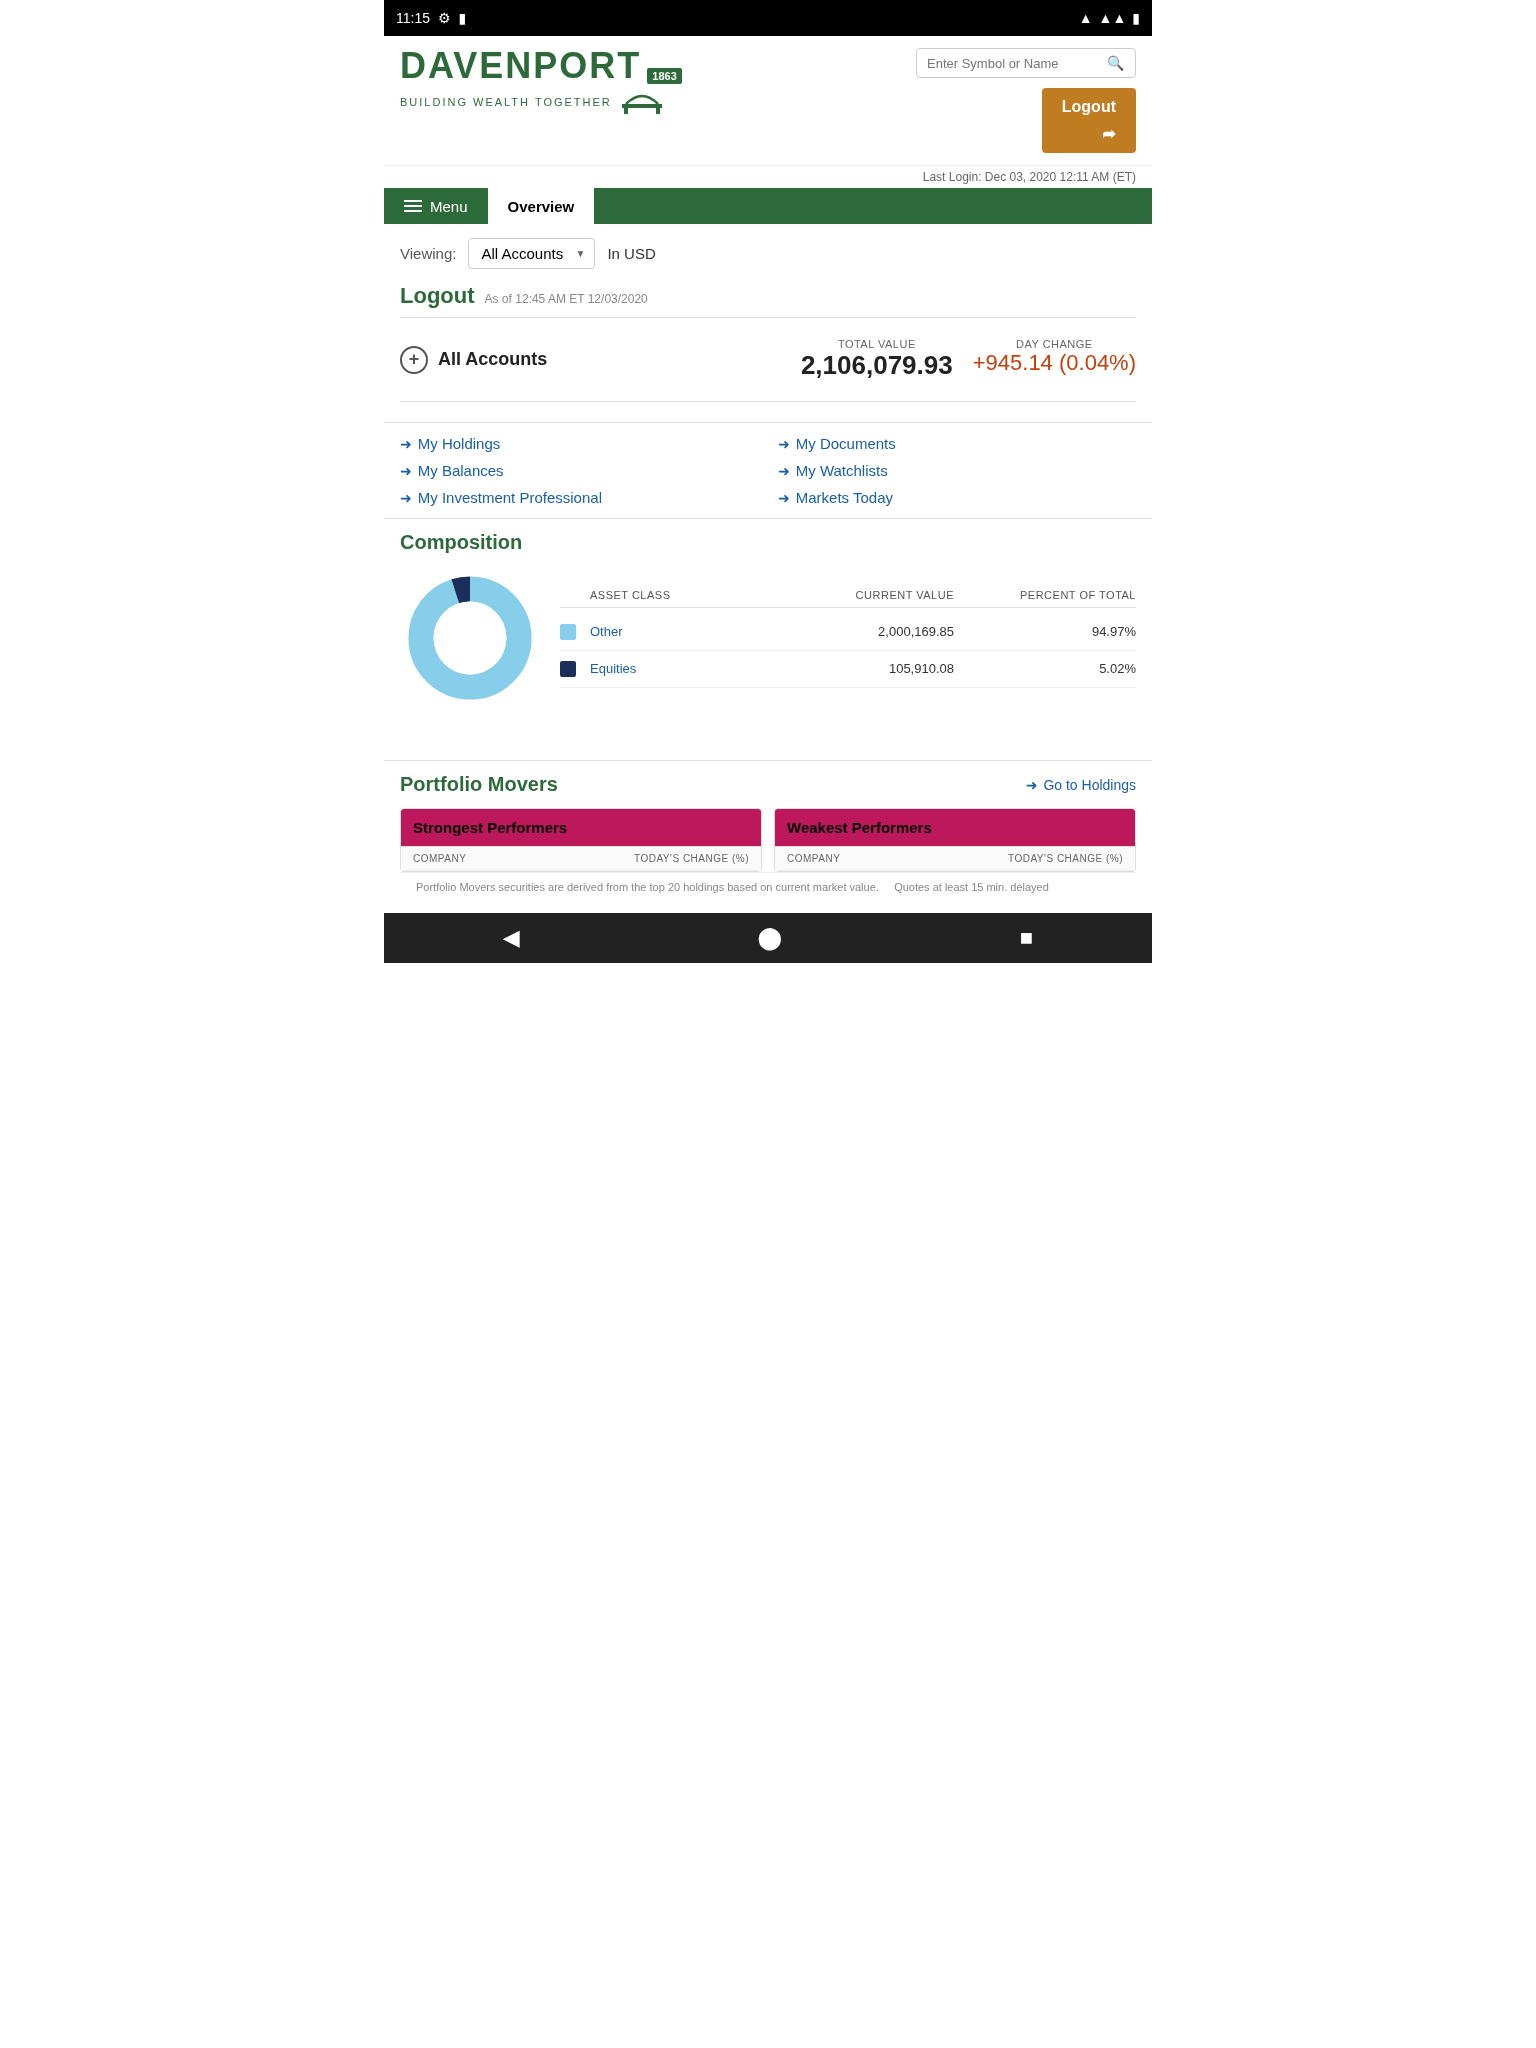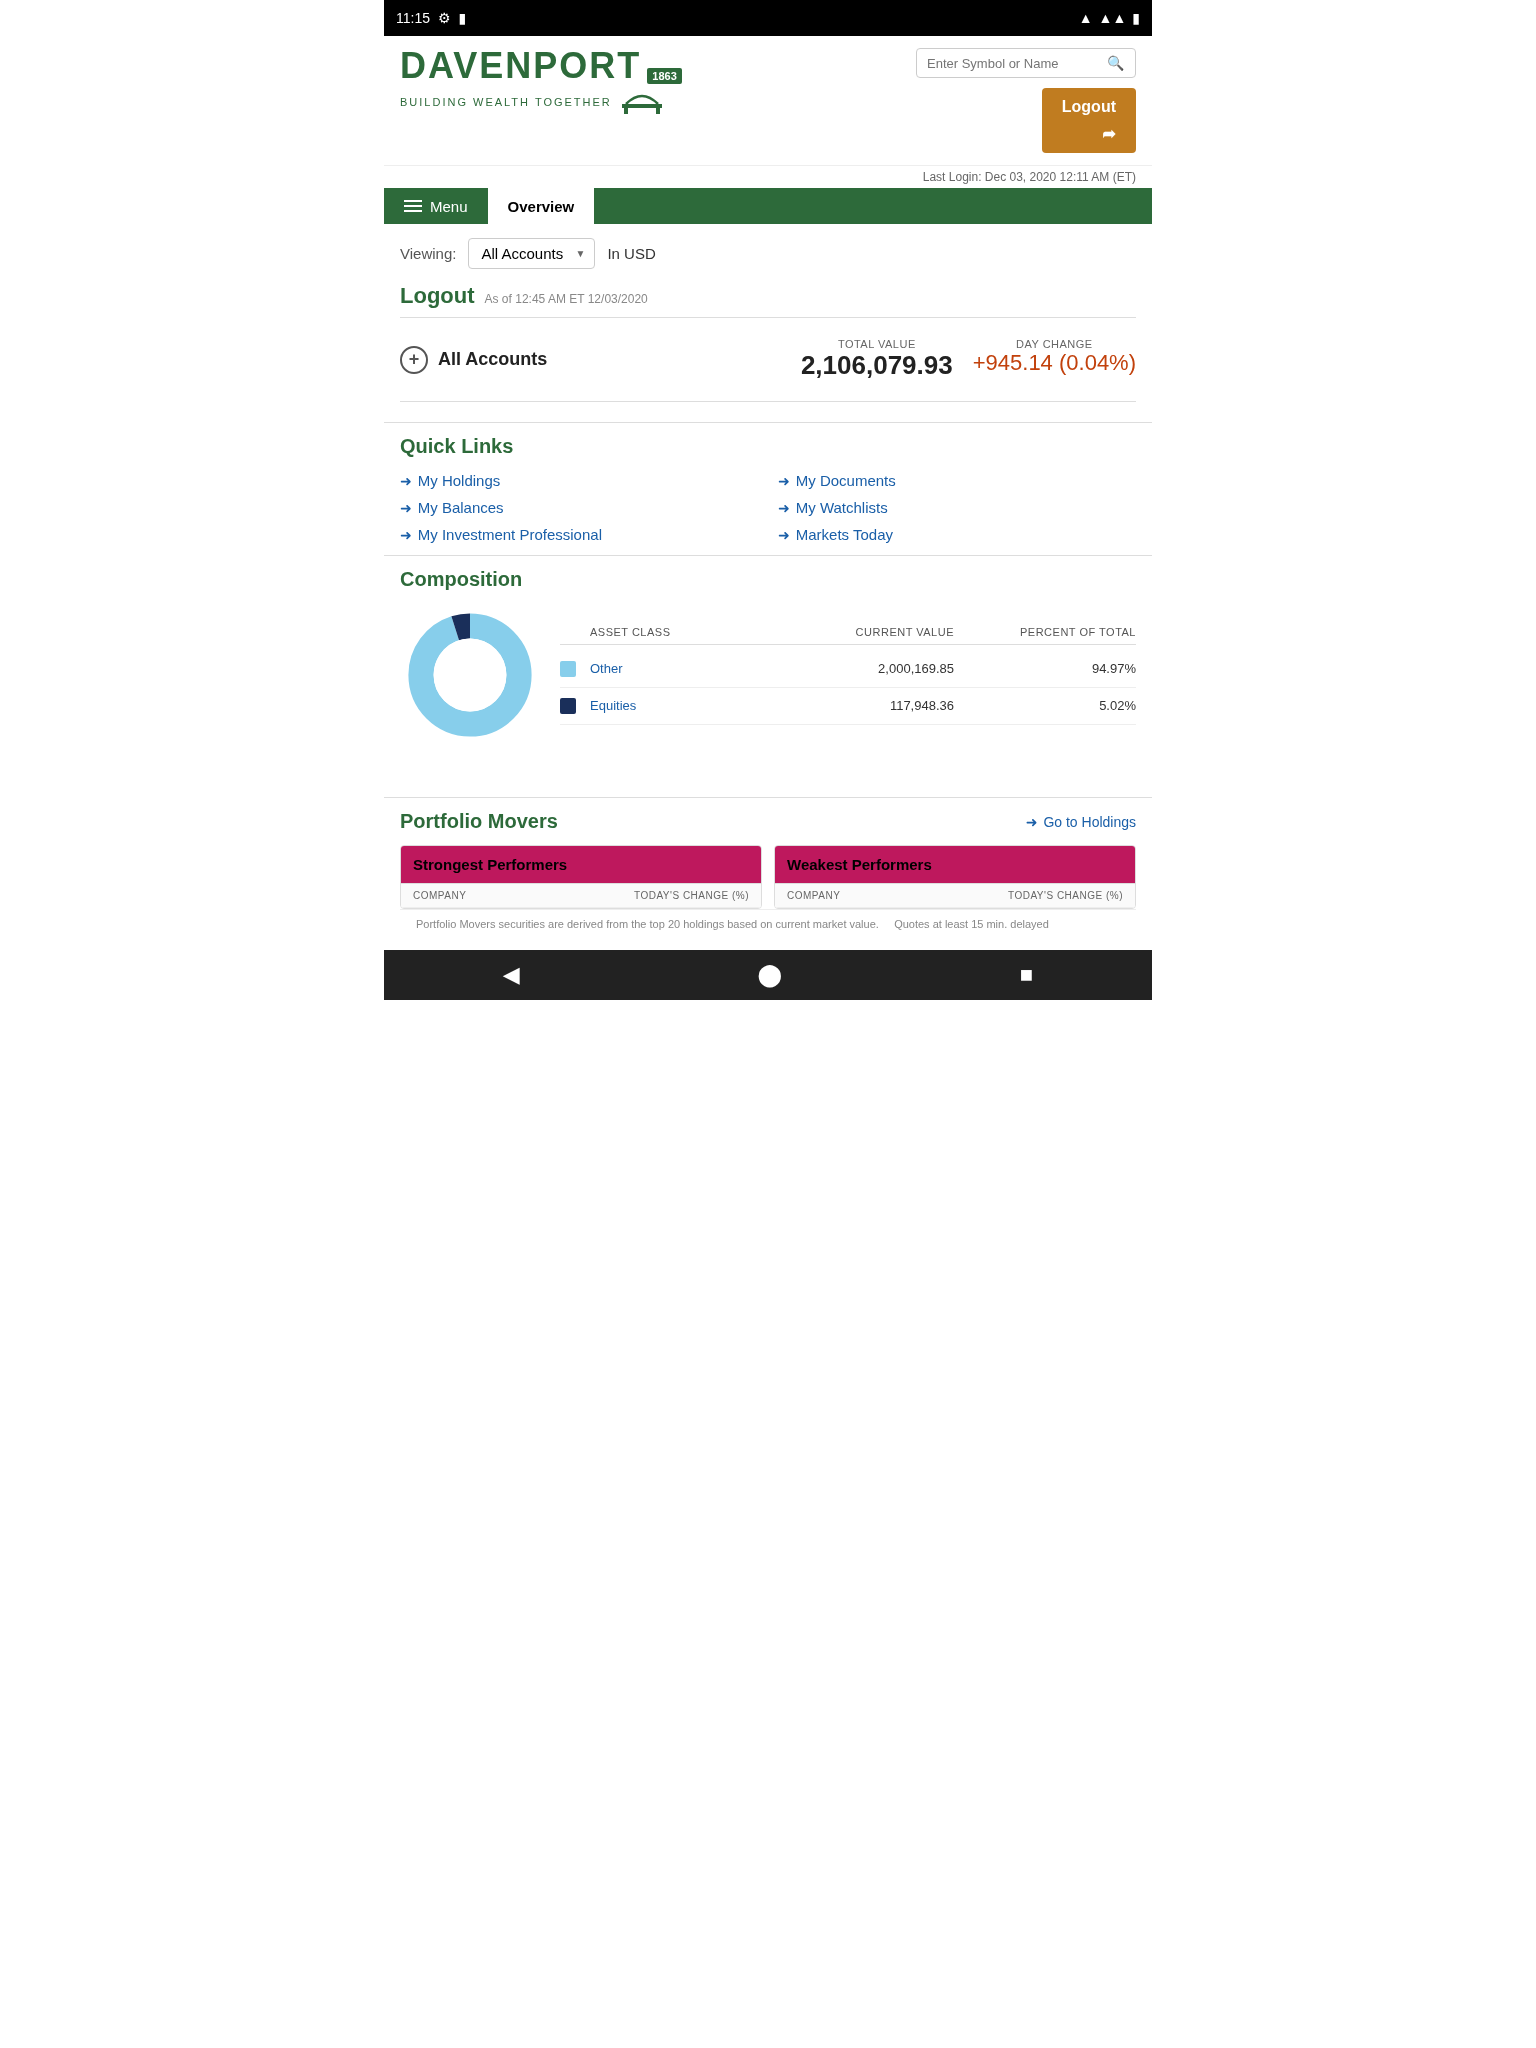--- a/index.html
+++ b/index.html
@@ -463,7 +463,6 @@
 </div>
 
 <div class="section">
-  <div class="section-title">Quick Links</div>
   <div class="quick-links-grid">
     <a class="quick-link">
       <span class="arrow-icon">➜</span>

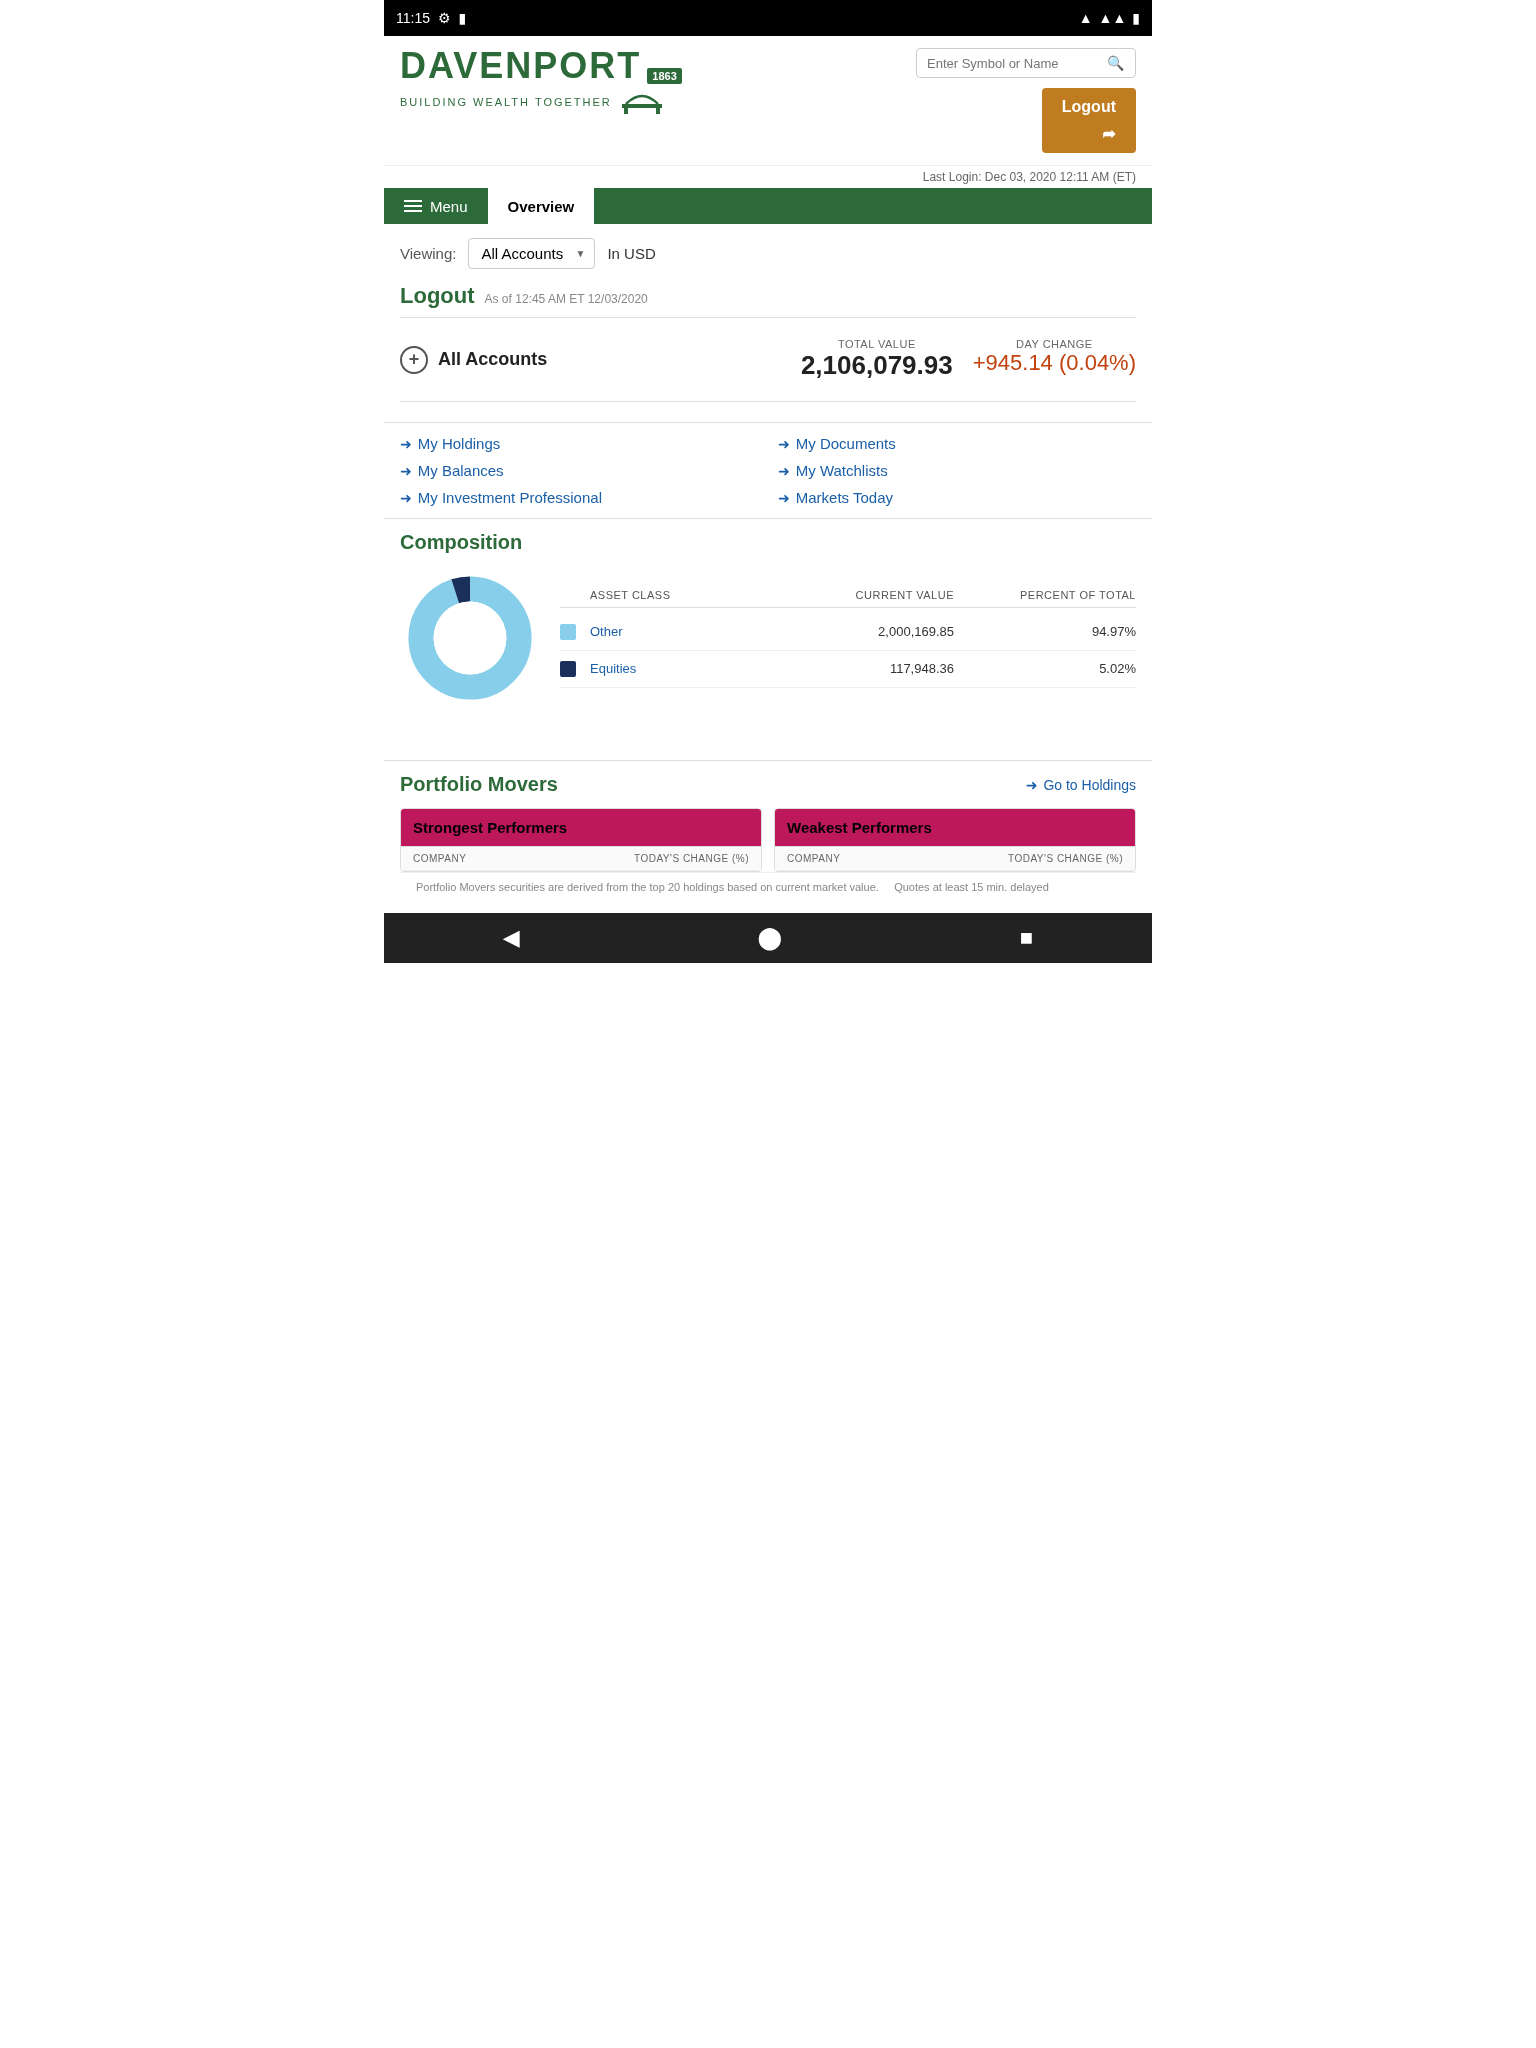--- a/index.html
+++ b/index.html
@@ -526,7 +526,7 @@
           <div class="color-swatch" style="background:#1a2f5a;"></div>
         </div>
         <a class="comp-asset-name">Equities</a>
-        <span class="comp-value">117,948.36</span>
+        <span class="comp-value">105,910.08</span>
         <span class="comp-percent">5.02%</span>
       </div>
     </div>

